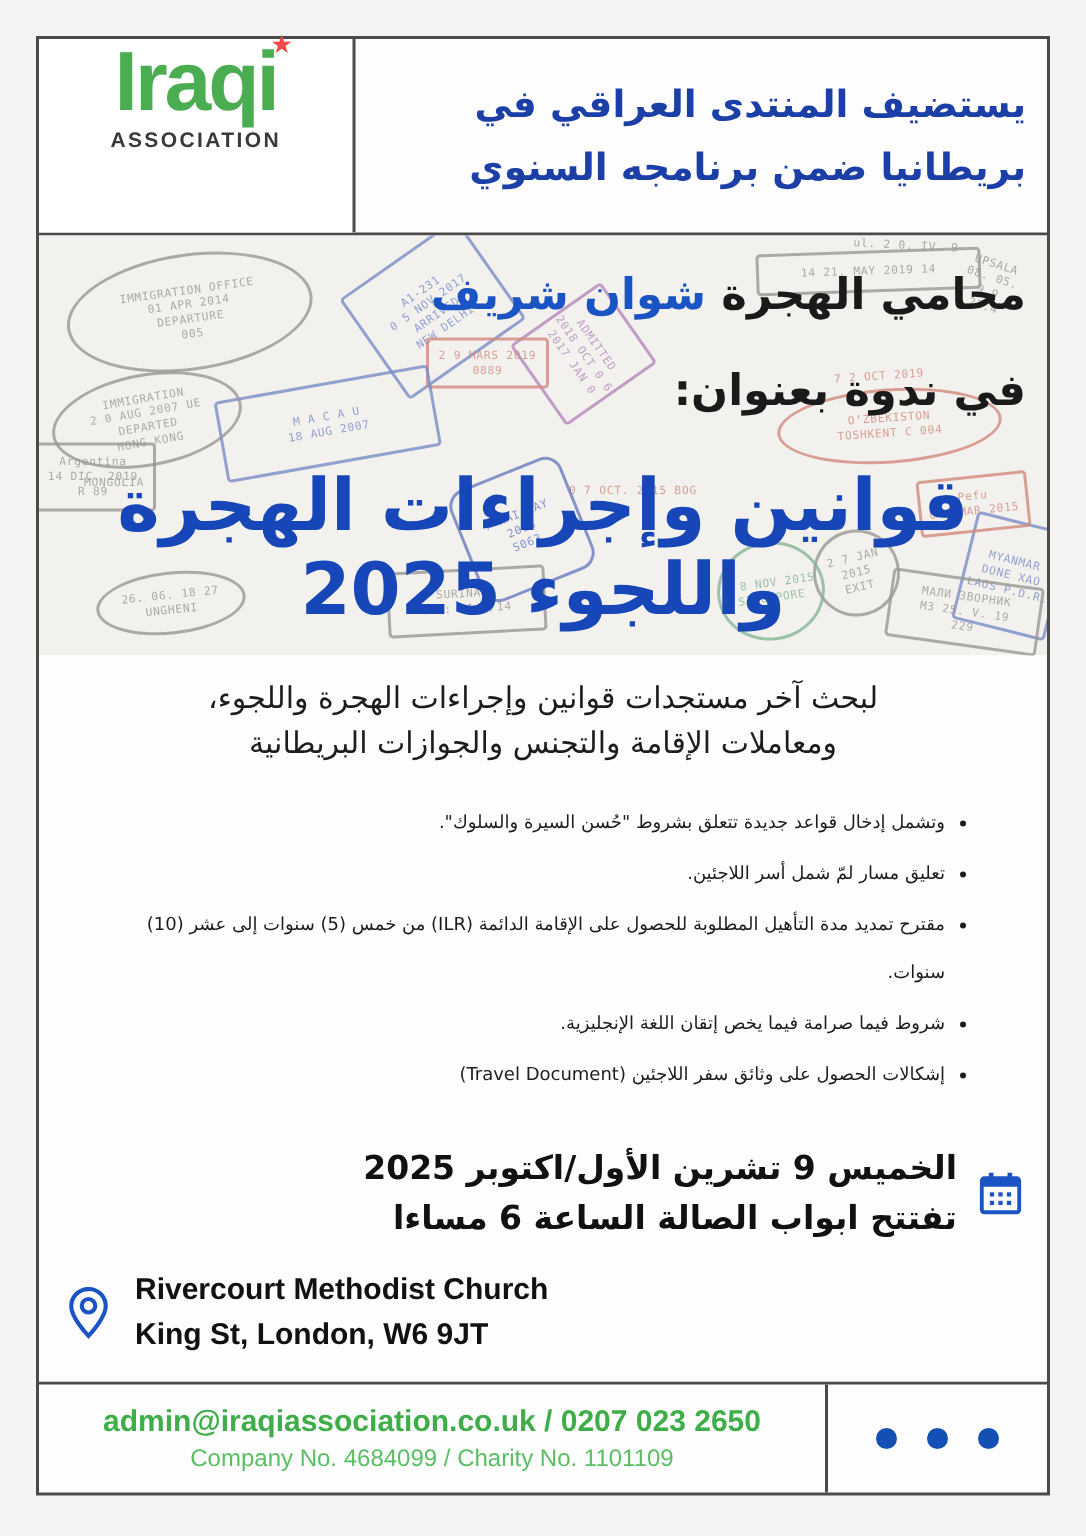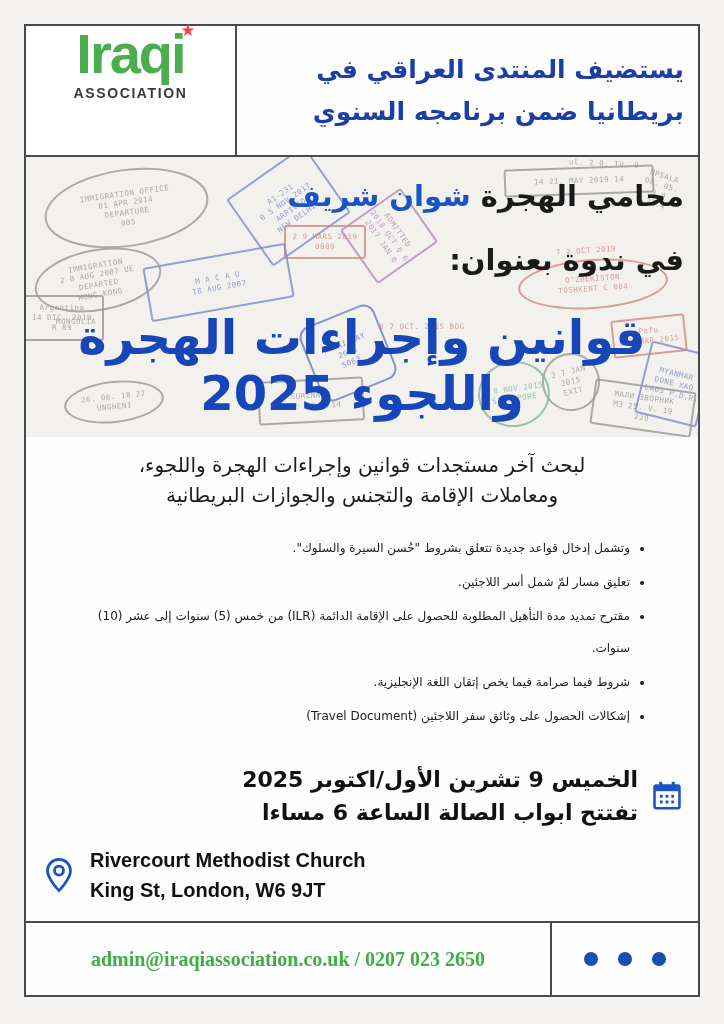--- a/index.html
+++ b/index.html
@@ -123,7 +123,7 @@
   .footer-left {
     width: 526px; border-right: 2px solid var(--border-gray);
     display: flex; flex-direction: column; align-items: center; justify-content: center;
-    font-family: Liberation Serif, serif;
+    font-family: Liberation Sans, sans-serif;
   }
   .contact { color: var(--footer-green); font-weight: bold; font-size: 20px; }
   .registration { color: var(--footer-green-light); font-size: 16px; margin-top: 4px; }

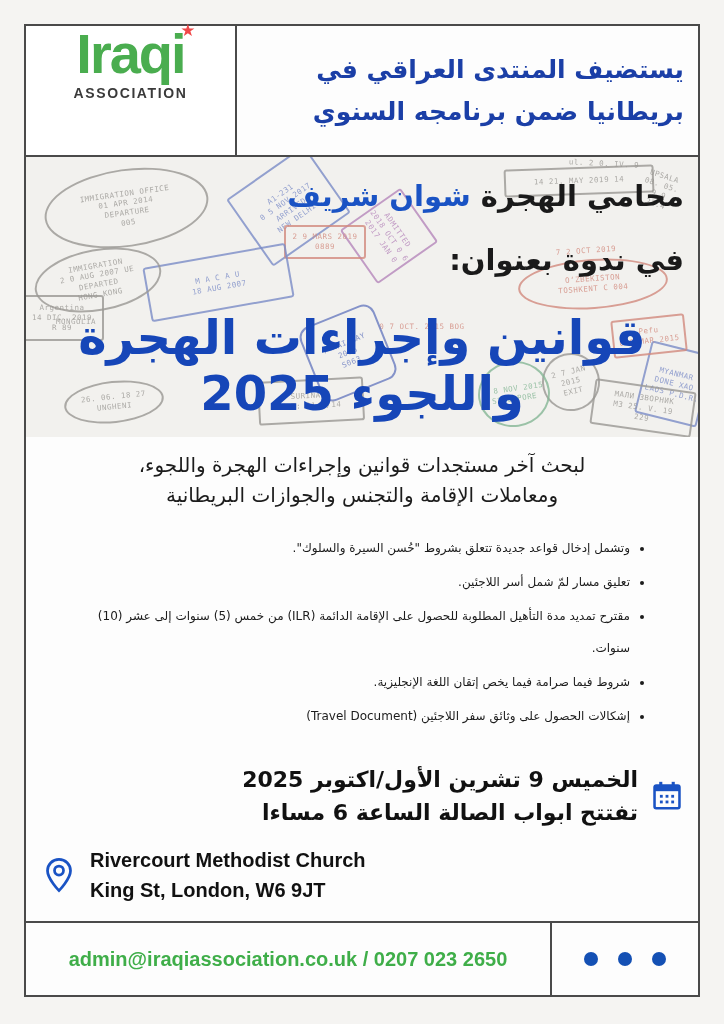--- a/index.html
+++ b/index.html
@@ -305,6 +305,7 @@
   <div class="footer">
     <div class="footer-left">
       <div class="contact">admin@iraqiassociation.co.uk / 0207 023 2650</div>
+      <div class="registration">Company No. 4684099 / Charity No. 1101109</div>
     </div>
     <div class="footer-right">
       <div class="dot"></div>

